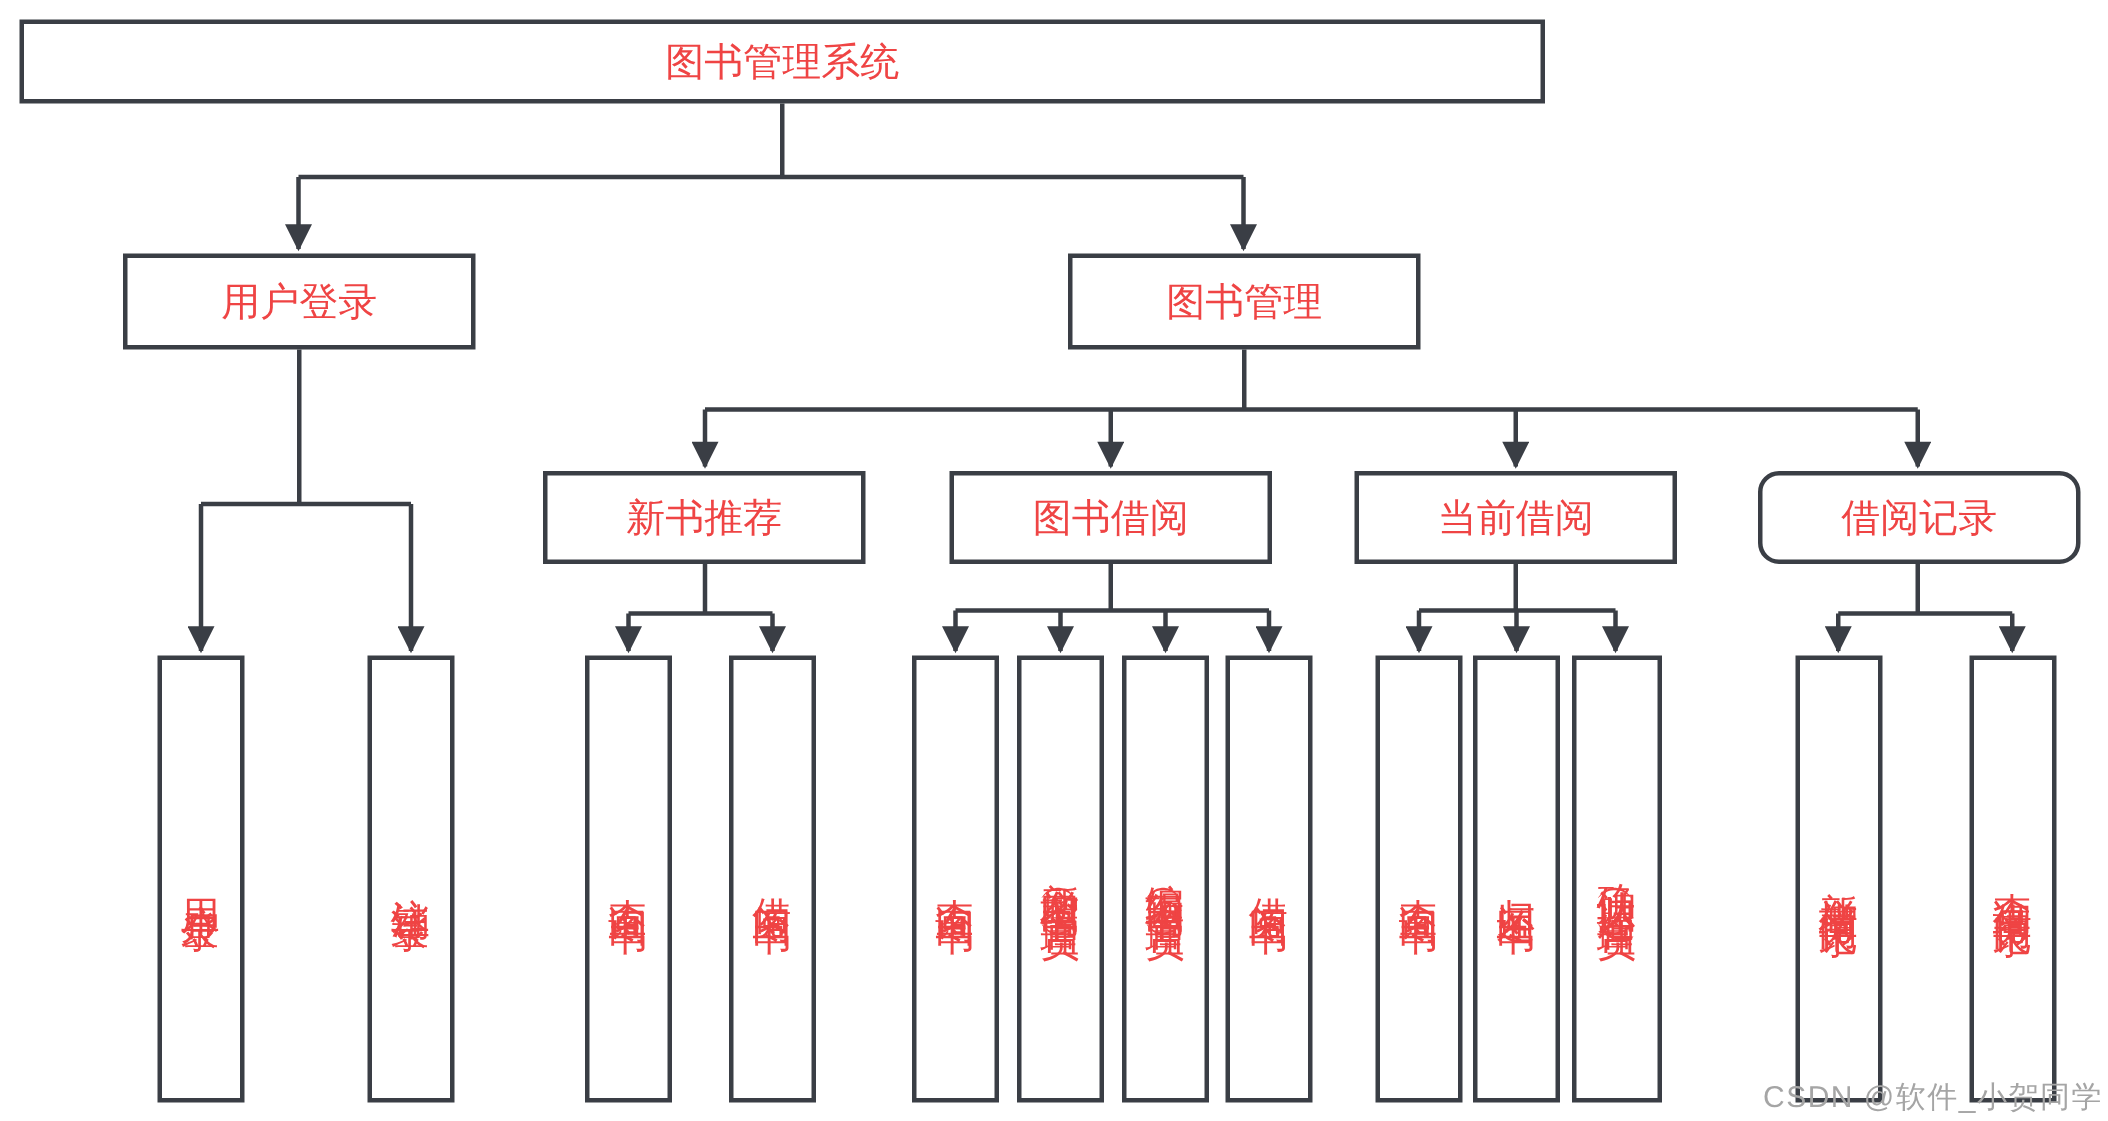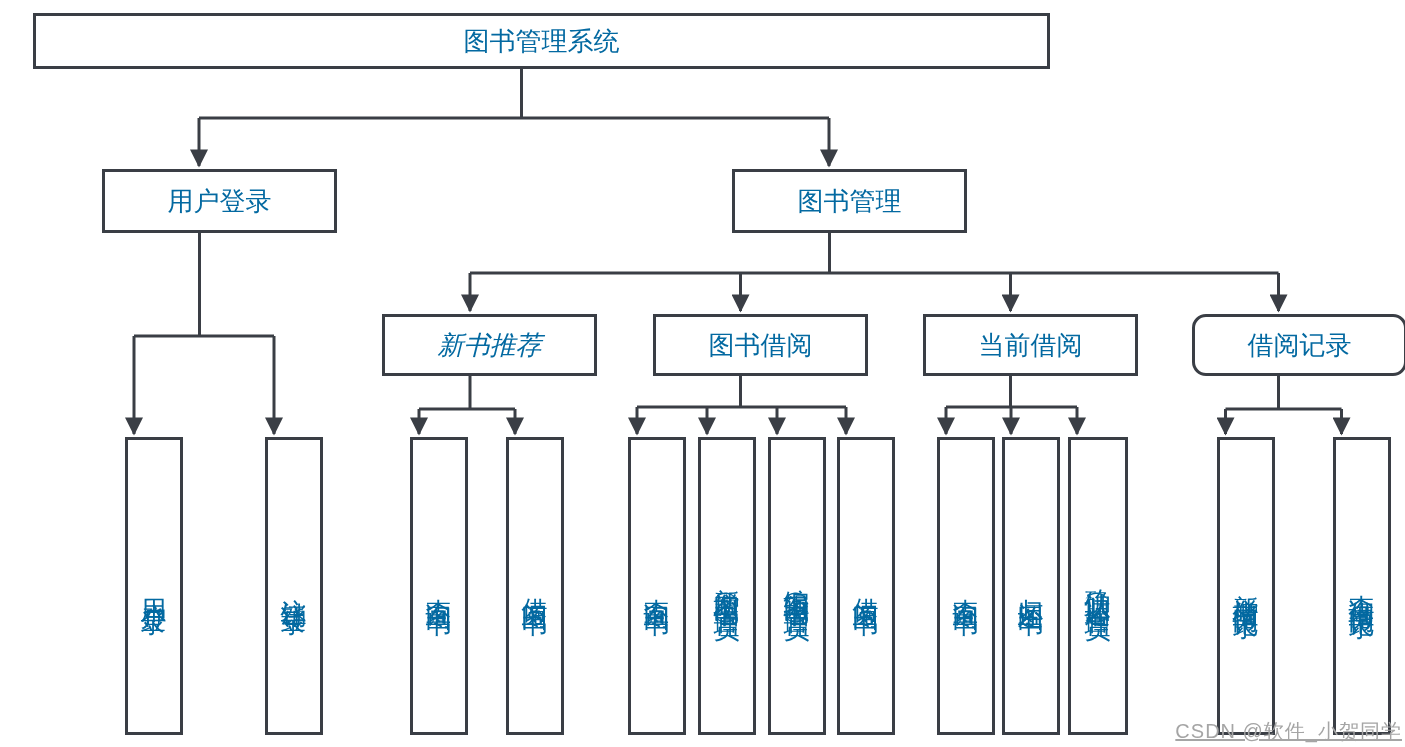--- a/index.html
+++ b/index.html
@@ -18,12 +18,11 @@
     box-sizing: border-box;
     background: #ffffff;
     border: 3px solid #3a3e45;
-    color: #0369a1;
+    color: #ef4444;
     display: flex;
     align-items: center;
     justify-content: center;
     text-align: center;
-    margin-left: 20px;
   }
   .node-root  { left: 13px;  top: 13px;  width: 1017px; height: 56px; font-size: 26px; }
   .node-l2    { top: 169px; width: 235px; height: 64px; font-size: 26px; }

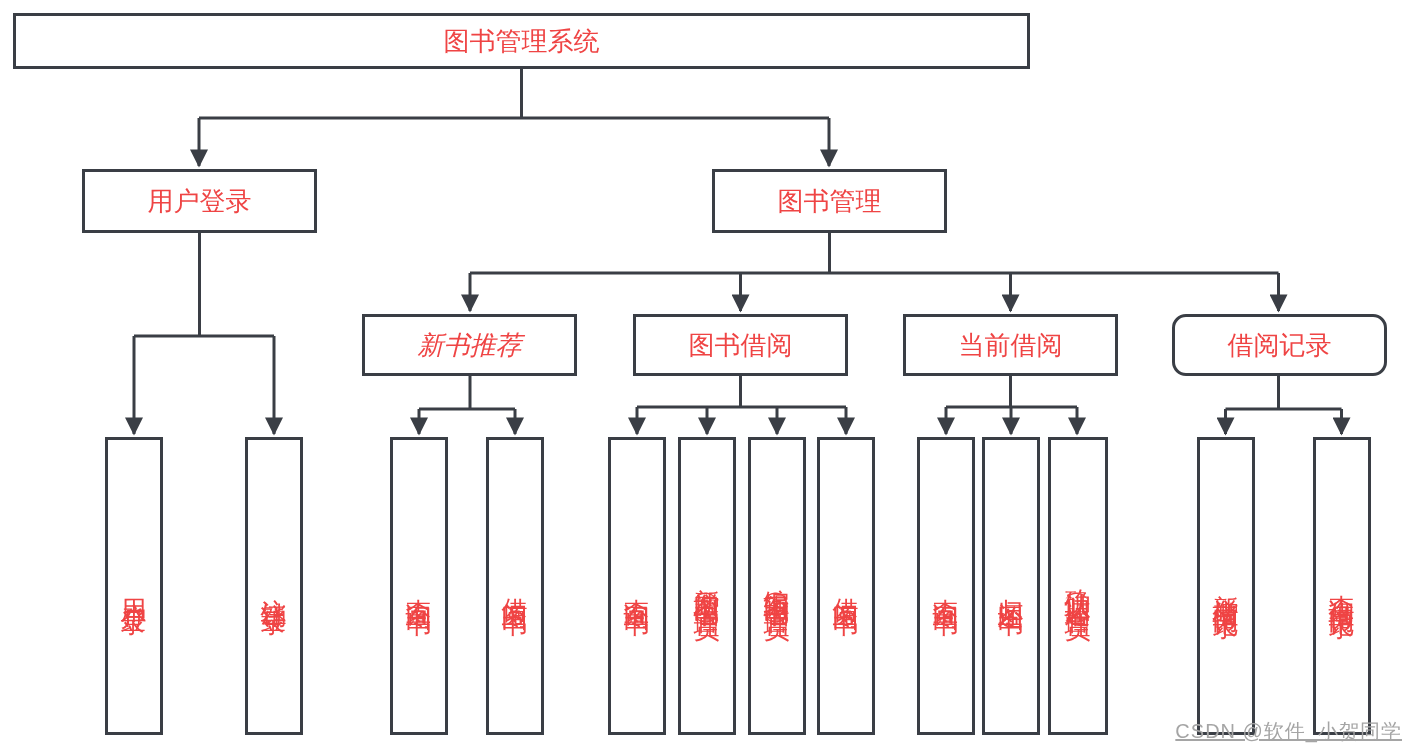--- a/index.html
+++ b/index.html
@@ -110,7 +110,7 @@
     <span>图书管理</span>
   </div>
 
-  <div class="node node-l3" style="left:362px;font-style:italic;">
+  <div class="node node-l3" style="left:362px;">
     <span>新书推荐</span>
   </div>
   <div class="node node-l3" style="left:633px;">

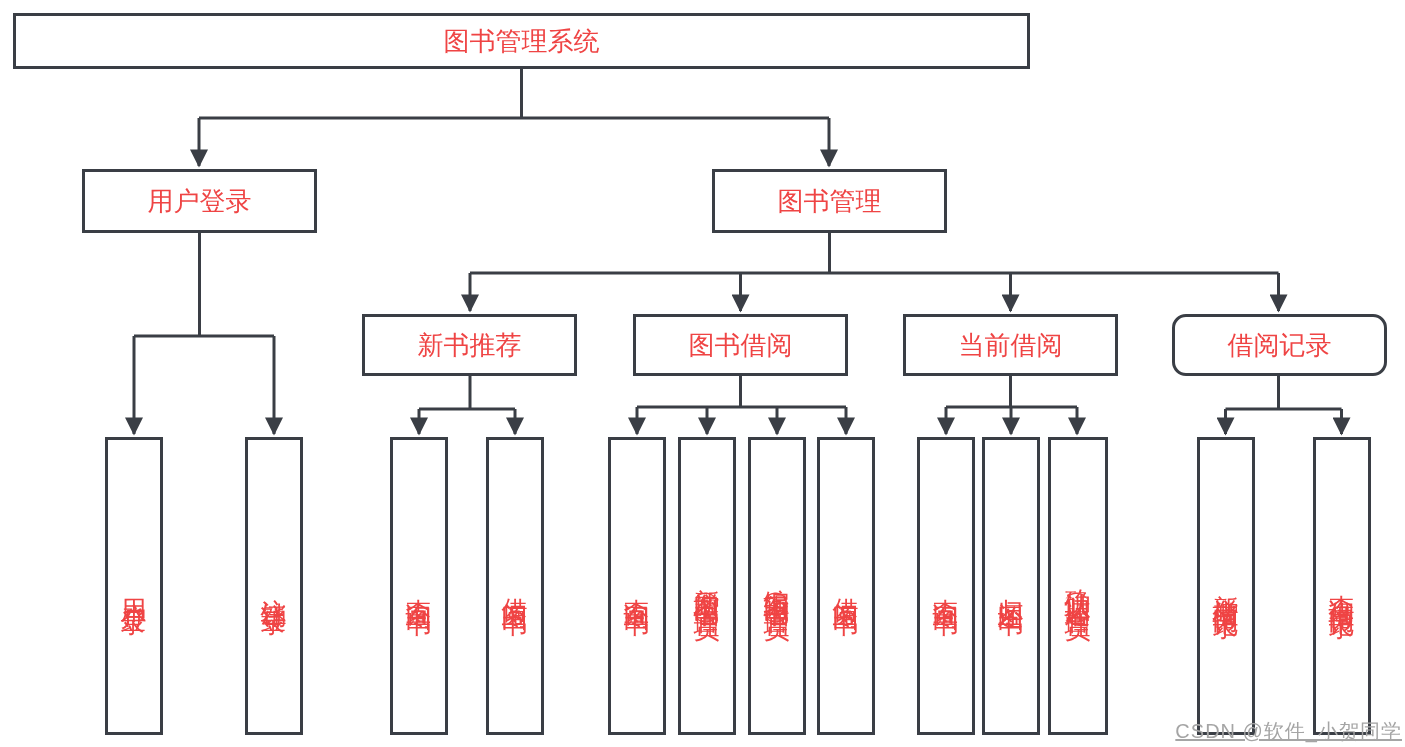--- a/index.html
+++ b/index.html
@@ -41,7 +41,6 @@
     color: #a5a5a5;
     letter-spacing: 1px;
     white-space: nowrap;
-    text-decoration: underline;
   }
 </style>
 </head>

